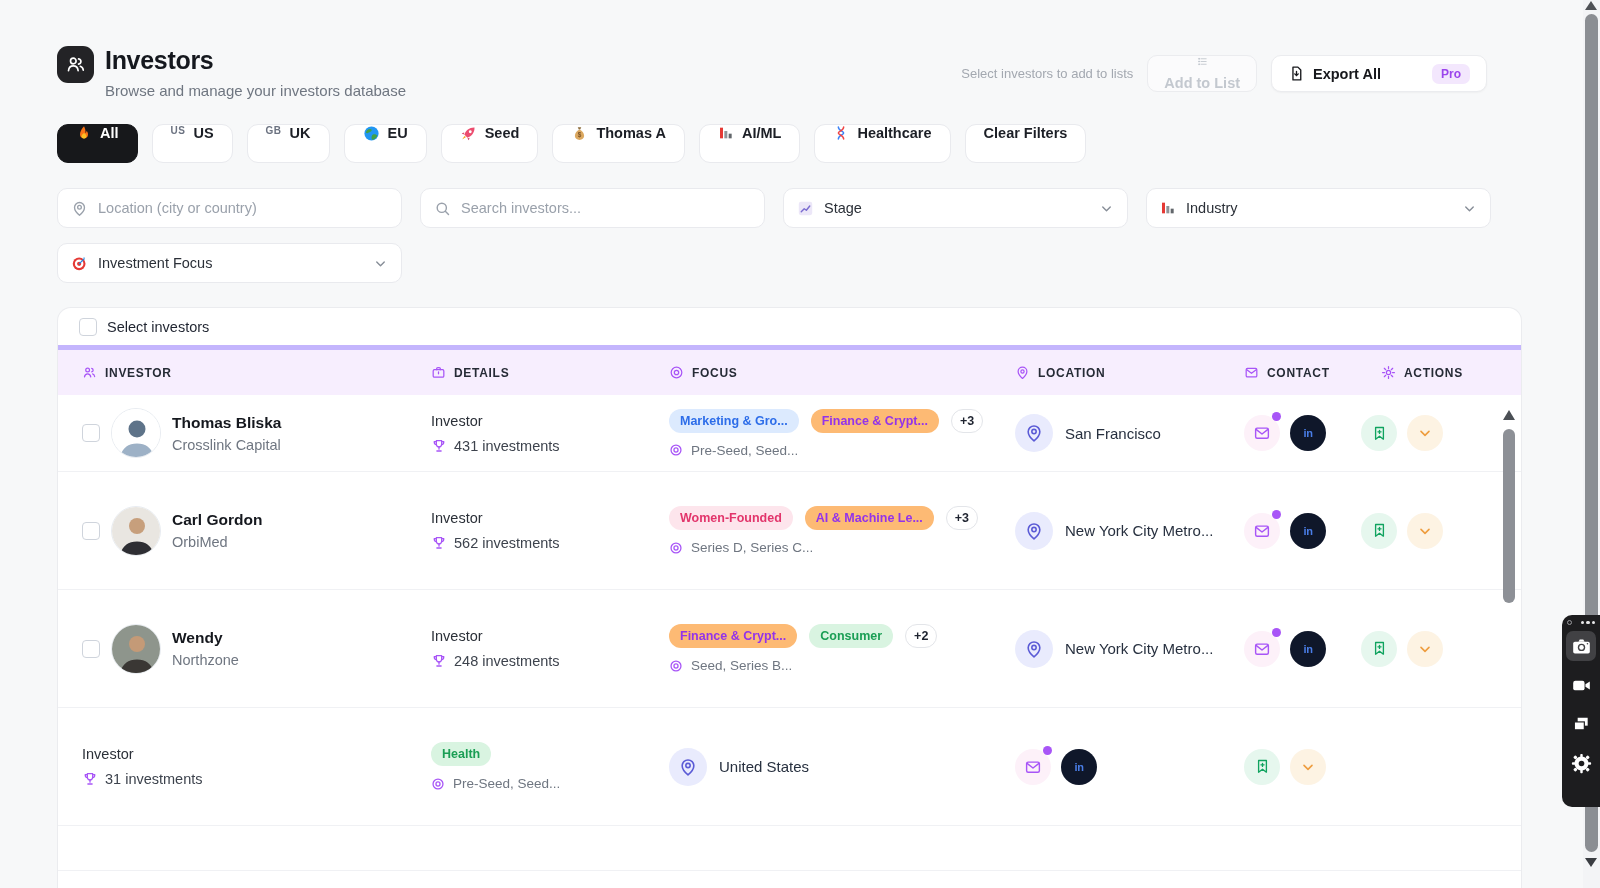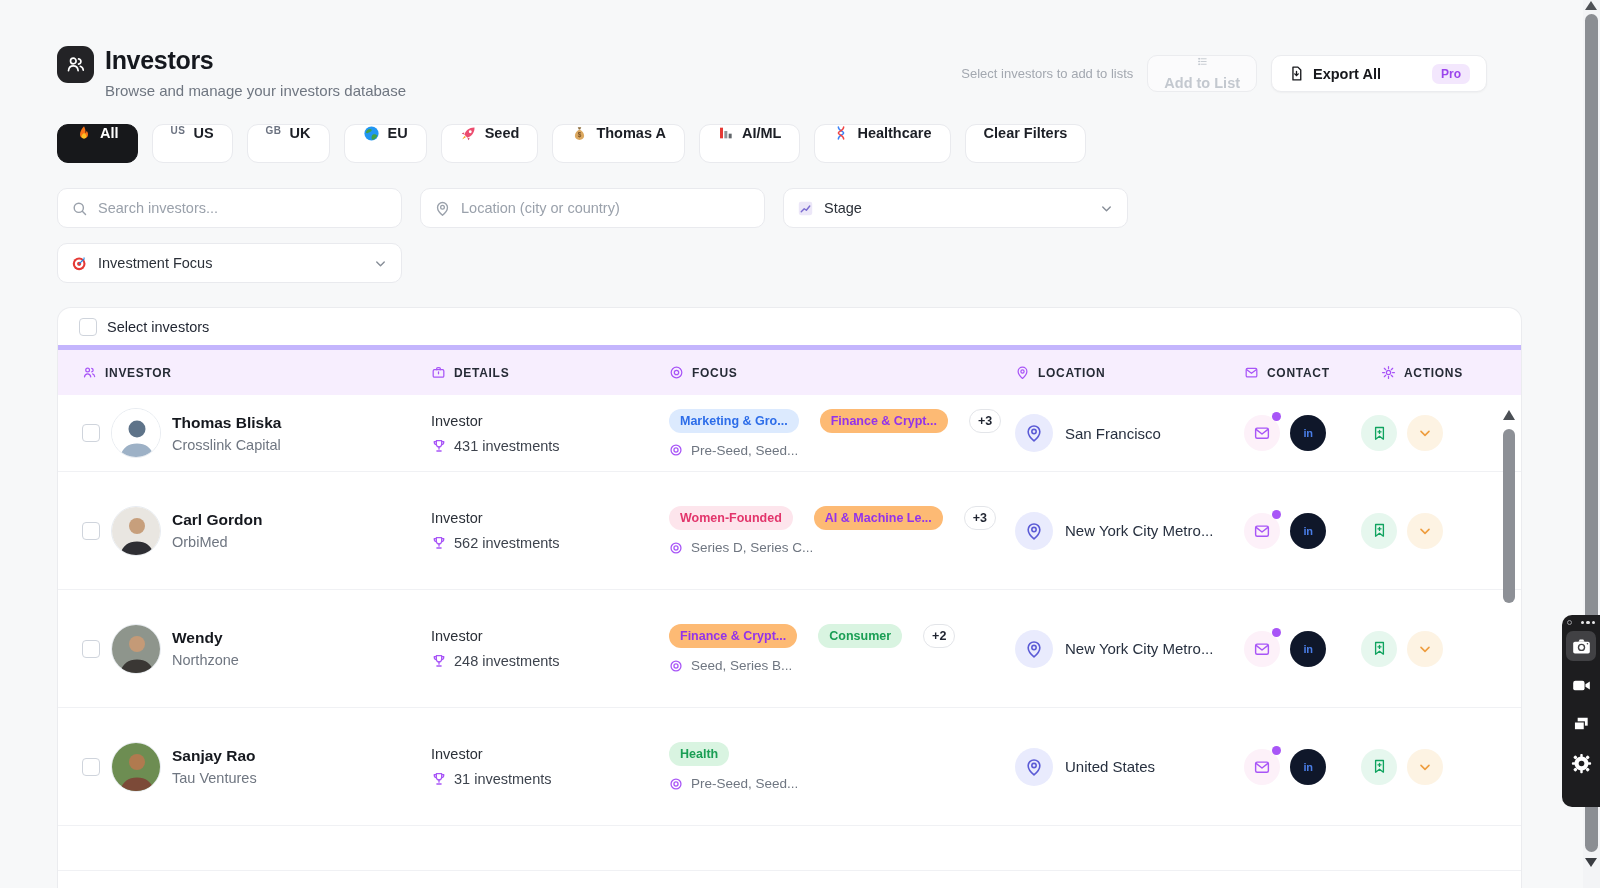--- a/index.html
+++ b/index.html
@@ -196,18 +196,18 @@
 
 <div class="filter-row">
   <div class="fld">
+    <svg width="17" height="17" viewBox="0 0 24 24" fill="none" stroke="#9aa1ab" stroke-width="1.9" stroke-linecap="round" stroke-linejoin="round">
+        <path d="M12 21.5s-7-5.8-7-11a7 7 0 0114 0c0 5.2-7 11-7 11z"></path>
+        <circle cx="12" cy="10.2" r="2.6"></circle>
+      </svg>
+    <input type="text" placeholder="Location (city or country)" style="">
+  </div>
+  <div class="fld">
     <svg width="17" height="17" viewBox="0 0 24 24" fill="none" stroke="#9aa1ab" stroke-width="2" stroke-linecap="round">
         <circle cx="11" cy="11" r="6.5"></circle>
         <path d="M16 16l4.5 4.5"></path>
       </svg>
     <input type="text" placeholder="Search investors..." style="">
-  </div>
-  <div class="fld">
-    <svg width="17" height="17" viewBox="0 0 24 24" fill="none" stroke="#9aa1ab" stroke-width="1.9" stroke-linecap="round" stroke-linejoin="round">
-        <path d="M12 21.5s-7-5.8-7-11a7 7 0 0114 0c0 5.2-7 11-7 11z"></path>
-        <circle cx="12" cy="10.2" r="2.6"></circle>
-      </svg>
-    <input type="text" placeholder="Location (city or country)" style="">
   </div>
   <div class="fld">
     <svg width="17" height="17" viewBox="0 0 24 24">

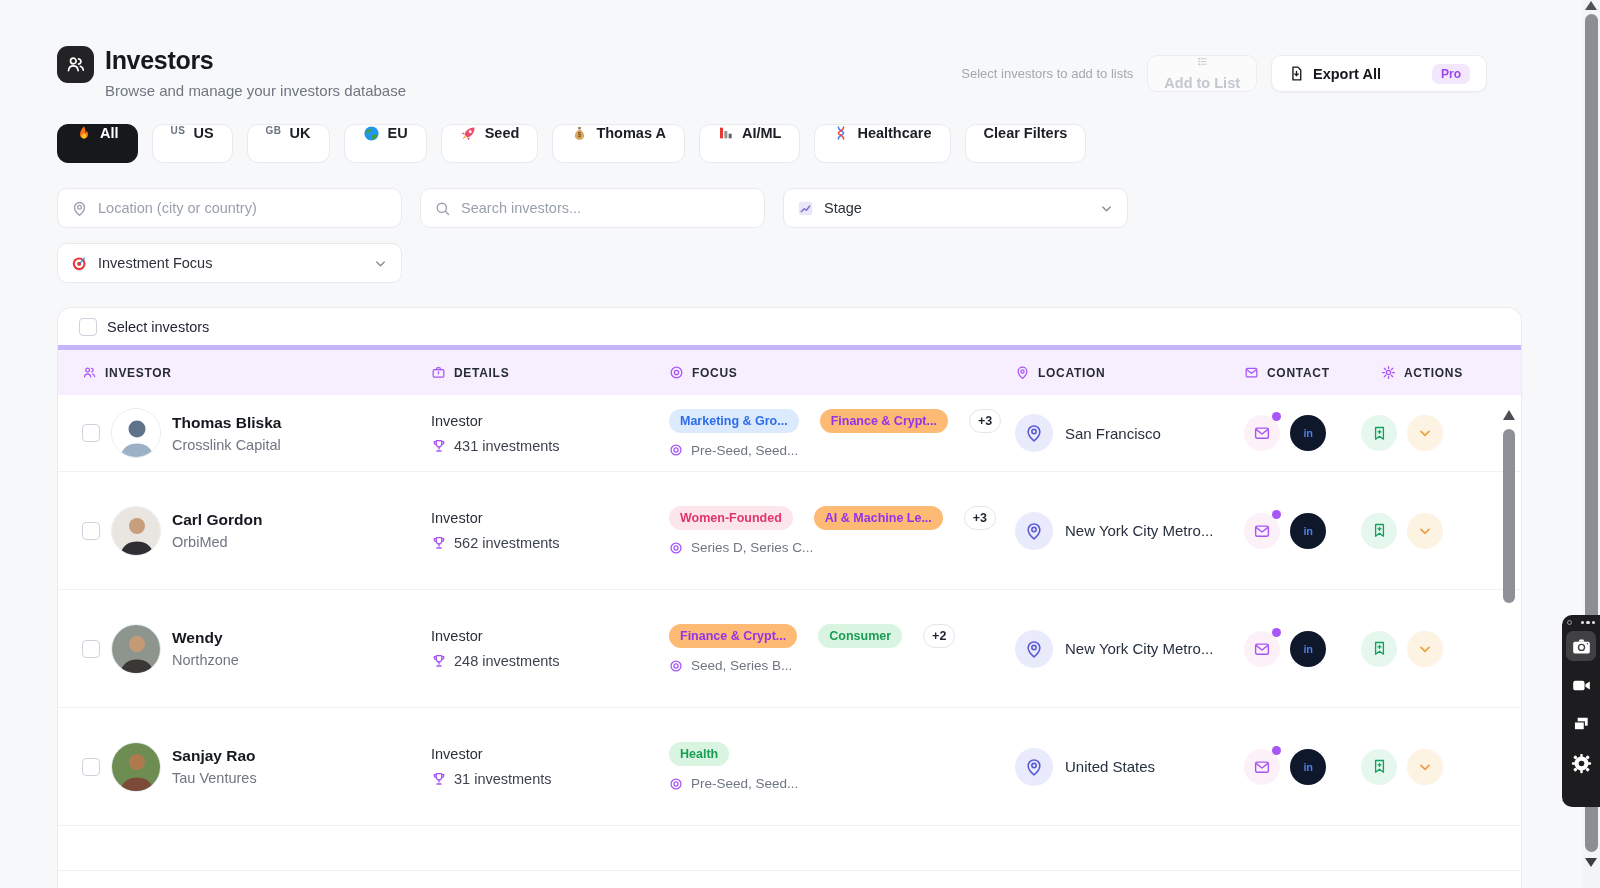--- a/index.html
+++ b/index.html
@@ -219,6 +219,17 @@
         <path d="M6 9.5l6 6 6-6"></path>
       </svg>
   </div>
+  <div class="fld">
+    <svg width="16" height="16" viewBox="0 0 24 24">
+        <rect x="3" y="4" width="4.5" height="16" fill="#e53935"></rect>
+        <rect x="9.5" y="9" width="4.5" height="11" fill="#8f9499"></rect>
+        <rect x="16" y="13" width="4.5" height="7" fill="#62666b"></rect>
+      </svg>
+    <span class="lbl">Industry</span>
+    <svg class="chev" width="15" height="15" viewBox="0 0 24 24" fill="none" stroke="#868d97" stroke-width="2.2" stroke-linecap="round" stroke-linejoin="round">
+        <path d="M6 9.5l6 6 6-6"></path>
+      </svg>
+  </div>
 </div>
 <div class="filter-row2">
   <div class="fld">

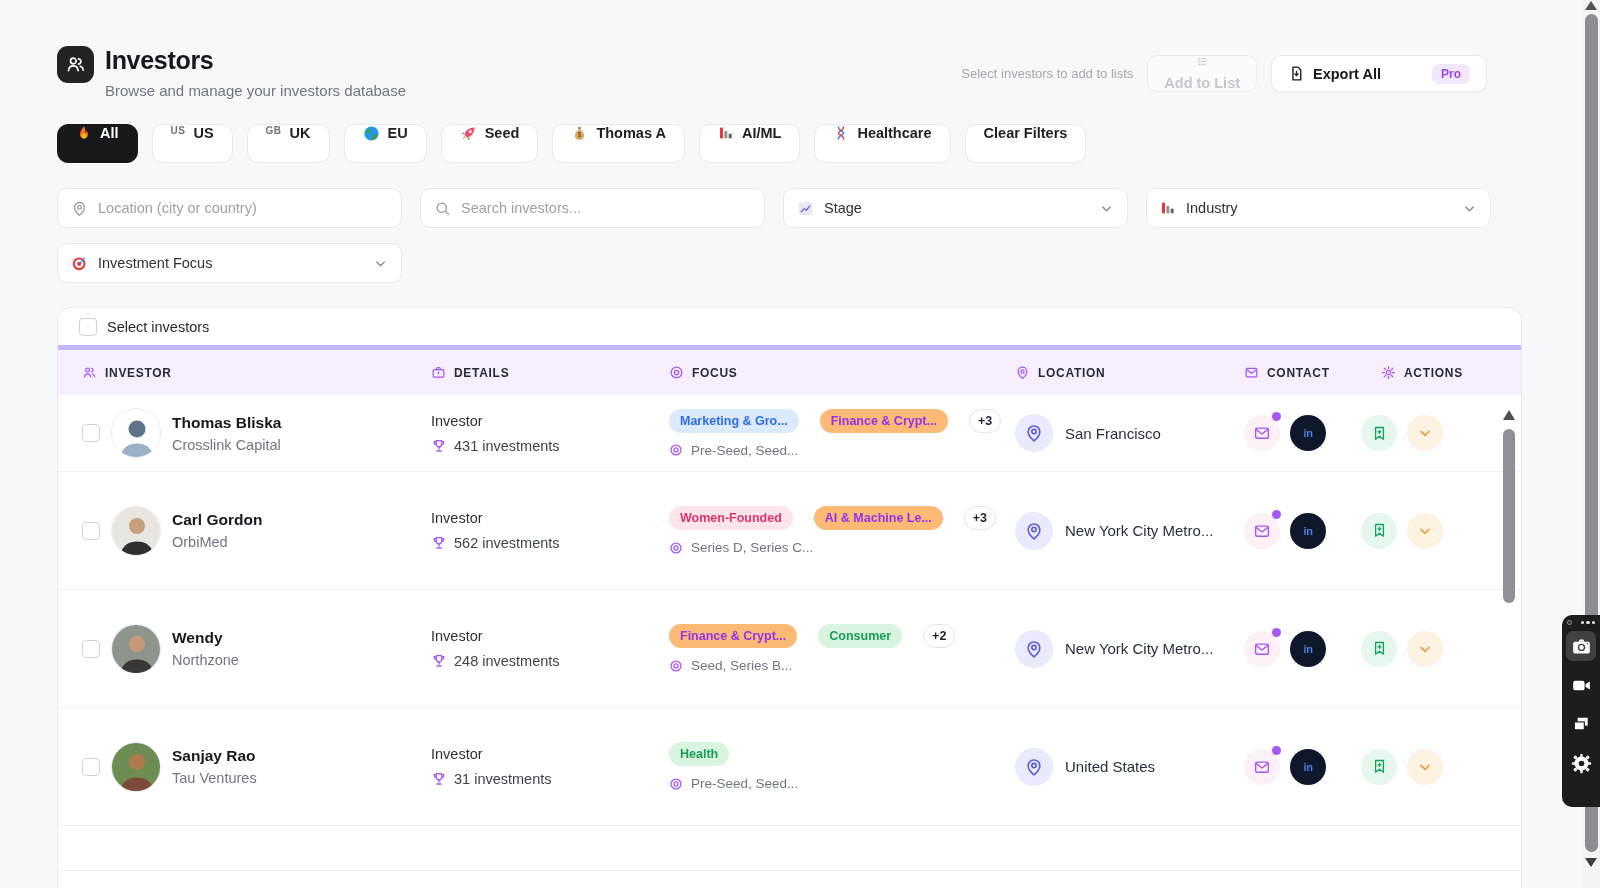--- a/index.html
+++ b/index.html
@@ -53,7 +53,7 @@
   .co { font-size:14.5px; color:#6f7681; margin-top:5px; }
   .type { font-size:14.5px; color:#2b3038; }
   .inv { display:flex; align-items:center; gap:7px; margin-top:9px; font-size:14.5px; color:#3d434d; }
-  .pills { display:flex; align-items:center; gap:21px; }
+  .pills { display:flex; align-items:center; gap:12px; }
   .pill { font-size:12.5px; font-weight:700; padding:5px 11px; border-radius:999px; white-space:nowrap; }
   .pill.blue   { background:#dceafe; color:#2d6de9; }
   .pill.purple { background:#fdba74; color:#9333ea; }

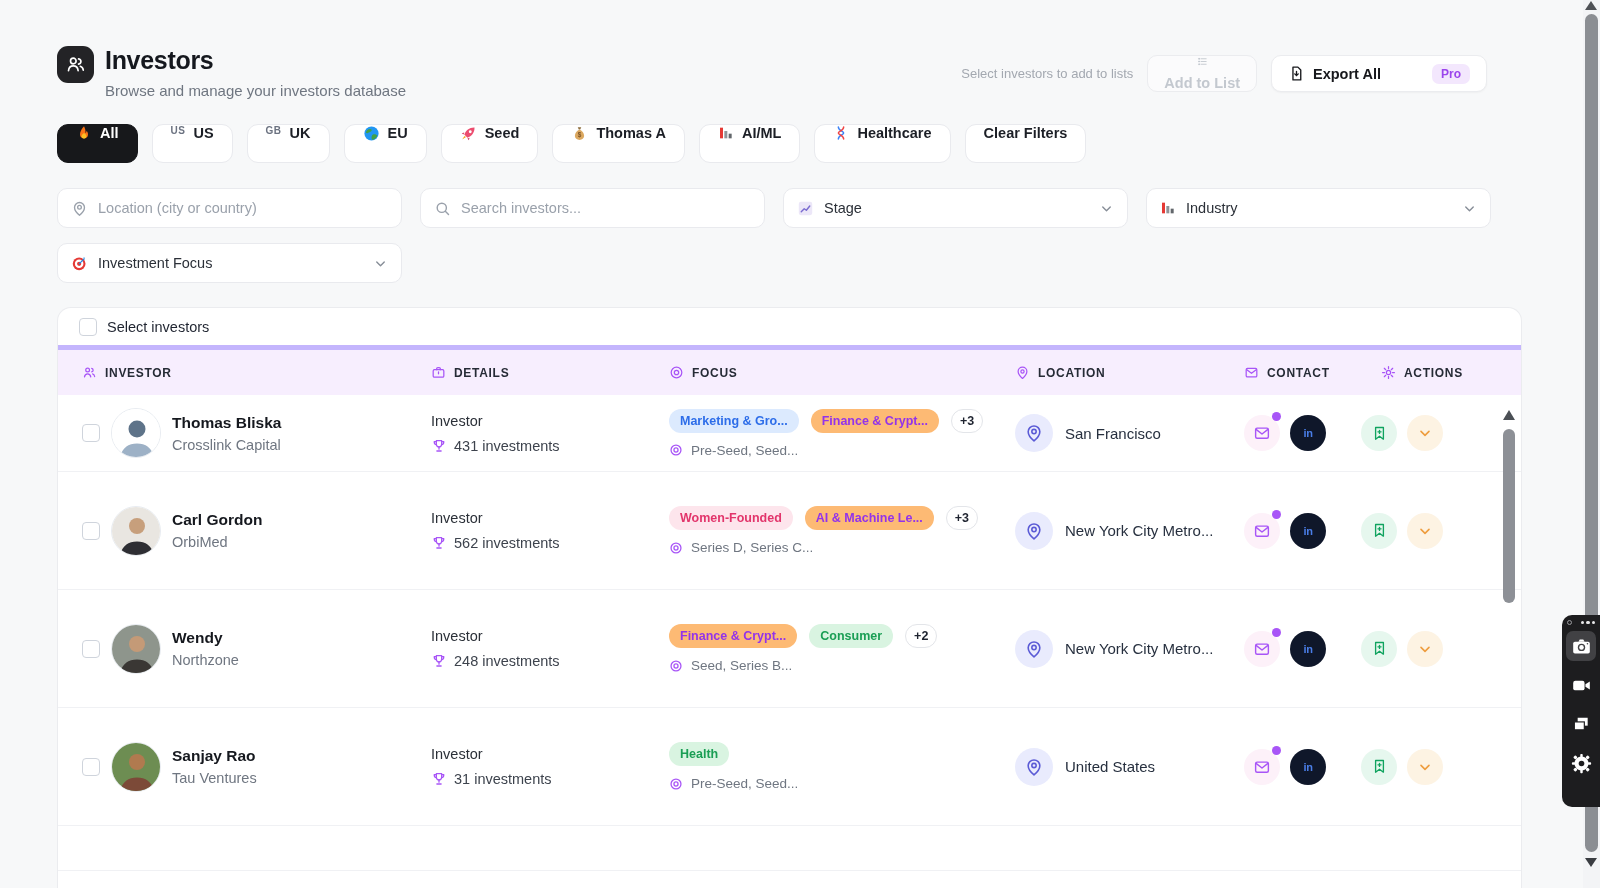--- a/index.html
+++ b/index.html
@@ -531,20 +531,6 @@
   </div>
 
   <div class="grid trow" style="height:118px">
-    <div class="c-investor">
-      <input type="checkbox" class="cb" style="">
-      <span class="avatar">
-        <svg width="50" height="50" viewBox="0 0 50 50">
-            <rect width="50" height="50" fill="#6d8d52"></rect>
-            <circle cx="25" cy="19" r="8" fill="#b07a4f"></circle>
-            <path d="M8 50c1-10.5 8-15.5 17-15.5S41 39.5 42 50z" fill="#7c4a38"></path>
-          </svg>
-      </span>
-      <div>
-        <div class="name">Sanjay Rao</div>
-        <div class="co">Tau Ventures</div>
-      </div>
-    </div>
     <div>
       <div class="type">Investor</div>
       <div class="inv">

